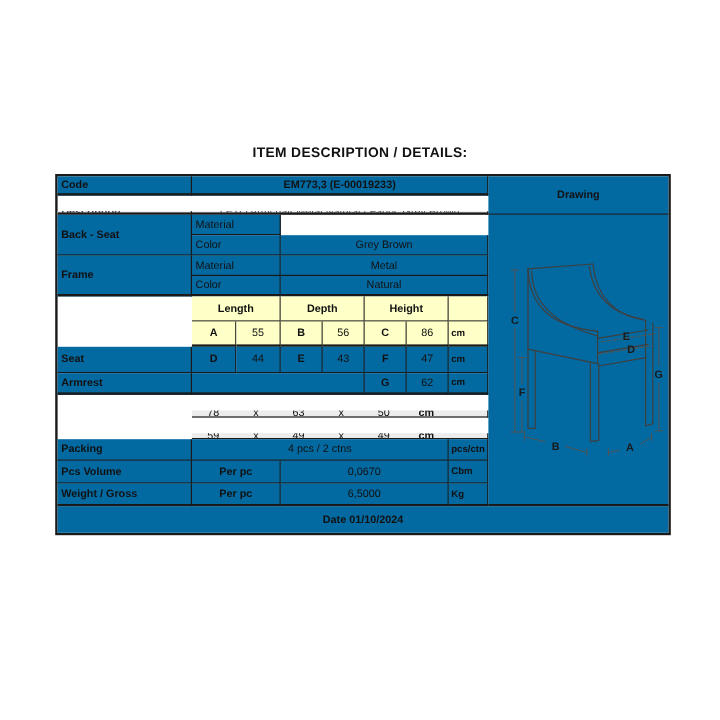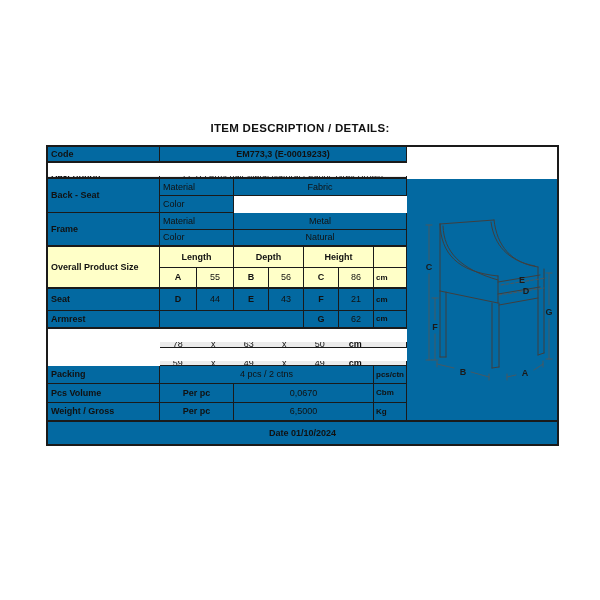--- a/index.html
+++ b/index.html
@@ -41,6 +41,7 @@
 
     <div class="c lab bb2" style="grid-area:1/1/2/2">Code</div>
     <div class="c ctr b bb2" style="grid-area:1/2/2/9">EM773,3 (E-00019233)</div>
+    <div class="c ctr b nbr" style="grid-area:1/9/3/10">Drawing</div>
 
     <div class="c lab gy bb2" style="grid-area:2/1/3/2">Description</div>
     <div class="c ctr gy bb2" style="grid-area:2/2/3/9">LETO Armchair Metal Natural / Fabric Grey Brown</div>

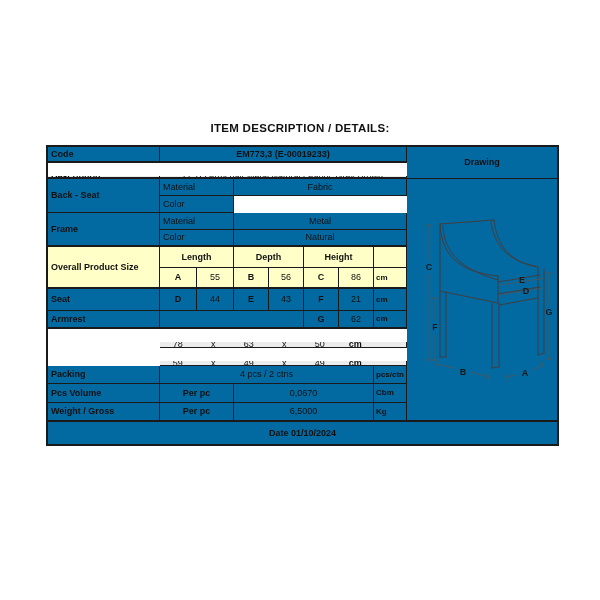--- a/index.html
+++ b/index.html
@@ -48,7 +48,6 @@
 
     <div class="c lab" style="grid-area:3/1/5/2">Back - Seat</div>
     <div class="c pl" style="grid-area:3/2/4/4">Material</div>
-    <div class="c ctr" style="grid-area:3/4/4/9">Fabric</div>
     <div class="c pl" style="grid-area:4/2/5/4">Color</div>
 
     <div class="c lab bb2" style="grid-area:5/1/7/2">Frame</div>

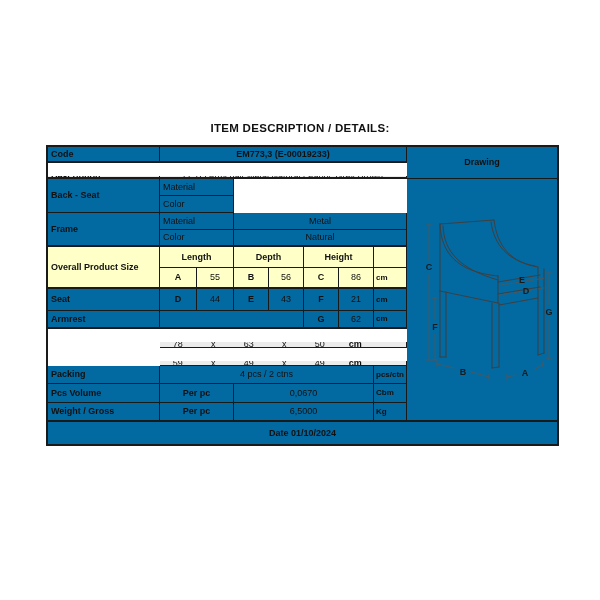--- a/index.html
+++ b/index.html
@@ -49,6 +49,7 @@
     <div class="c lab" style="grid-area:3/1/5/2">Back - Seat</div>
     <div class="c pl" style="grid-area:3/2/4/4">Material</div>
     <div class="c pl" style="grid-area:4/2/5/4">Color</div>
+    <div class="c ctr" style="grid-area:4/4/5/9">Grey Brown</div>
 
     <div class="c lab bb2" style="grid-area:5/1/7/2">Frame</div>
     <div class="c pl" style="grid-area:5/2/6/4">Material</div>

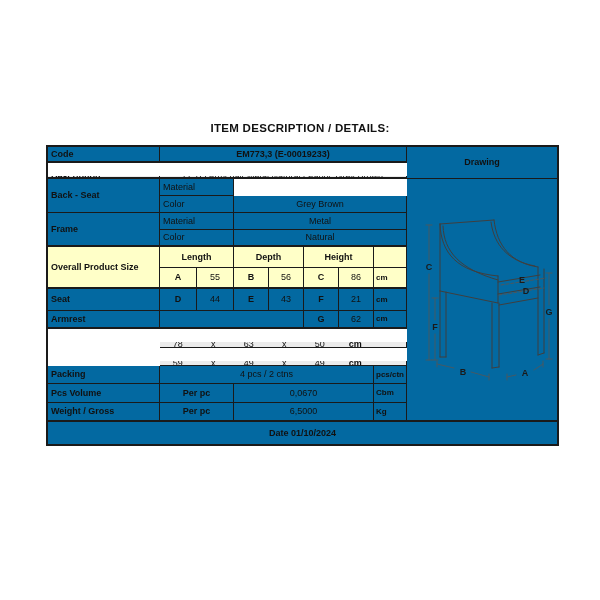--- a/index.html
+++ b/index.html
@@ -57,7 +57,6 @@
     <div class="c pl bb2" style="grid-area:6/2/7/4">Color</div>
     <div class="c ctr bb2" style="grid-area:6/4/7/9">Natural</div>
 
-    <div class="c lab yl bb2" style="grid-area:7/1/9/2">Overall Product Size</div>
     <div class="c ctr b yl" style="grid-area:7/2/8/4">Length</div>
     <div class="c ctr b yl" style="grid-area:7/4/8/6">Depth</div>
     <div class="c ctr b yl" style="grid-area:7/6/8/8">Height</div>

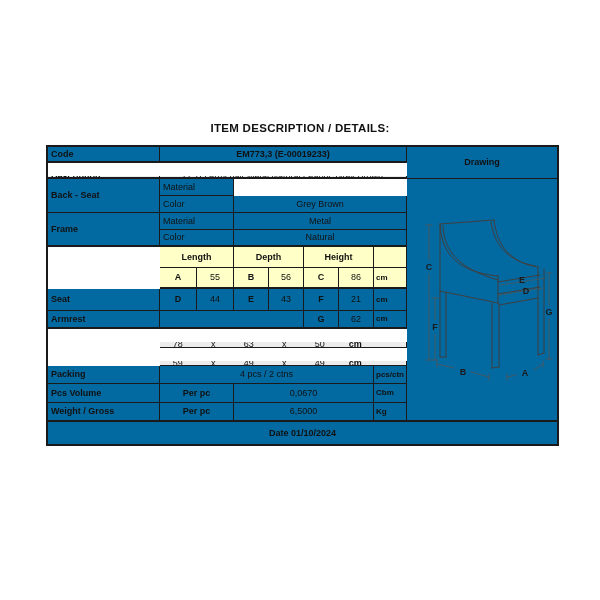--- a/index.html
+++ b/index.html
@@ -75,7 +75,7 @@
     <div class="c ctr b" style="grid-area:9/4/10/5">E</div>
     <div class="c ctr" style="grid-area:9/5/10/6">43</div>
     <div class="c ctr b" style="grid-area:9/6/10/7">F</div>
-    <div class="c ctr" style="grid-area:9/7/10/8">21</div>
+    <div class="c ctr" style="grid-area:9/7/10/8">47</div>
     <div class="c unit" style="grid-area:9/8/10/9">cm</div>
 
     <div class="c lab bb2" style="grid-area:10/1/11/2">Armrest</div>

